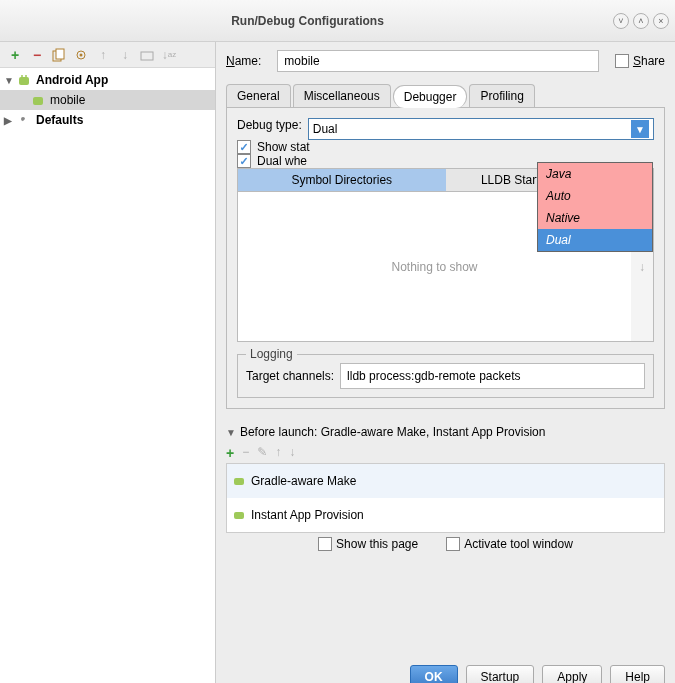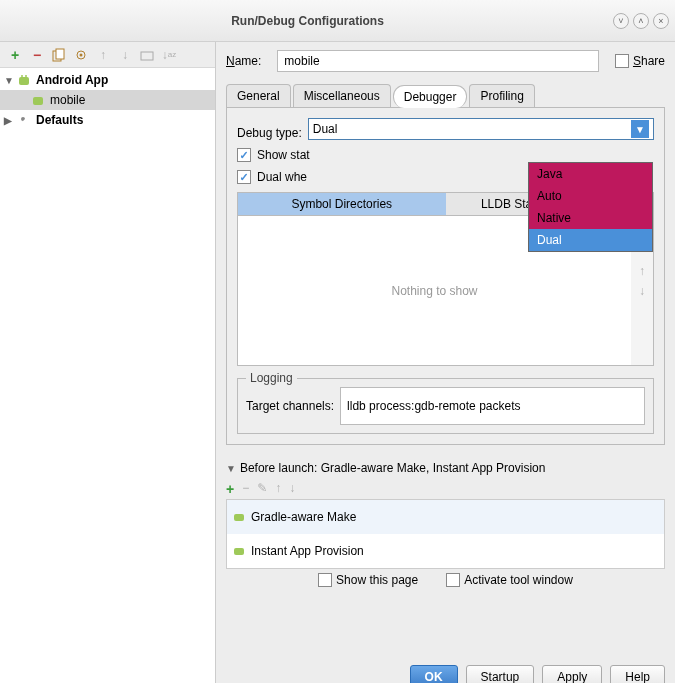--- a/index.html
+++ b/index.html
@@ -27,7 +27,7 @@
 .tab { padding: 4px 10px; border: 1px solid #bbb; border-bottom: none; background: #e6e6e6; margin-right: 2px; border-radius: 4px 4px 0 0; cursor: pointer; }
 .tab.active { background: #fff; position: relative; top: 1px; border-radius: 11px; }
 .tabcontent { border: 1px solid #bbb; border-top: none; background: #eee; padding: 10px; flex: 0 0 auto; position: relative; }
-.row { display: flex; align-items: flex-end; margin-bottom: 8px; gap: 6px; }
+.row { display: flex; align-items: flex-start; gap: 6px; }
 .row label { white-space: nowrap; }
 .dtselect { flex: 1; height: 22px; border: 1px solid #4a7fb0; background: #fff; display: flex; align-items: center; justify-content: space-between; padding: 0 4px; cursor: pointer; position: relative; }
 .dtselect .arrow { width: 18px; height: 18px; background: #4a90d9; display: flex; align-items: center; justify-content: center; color: #fff; font-size: 10px; }

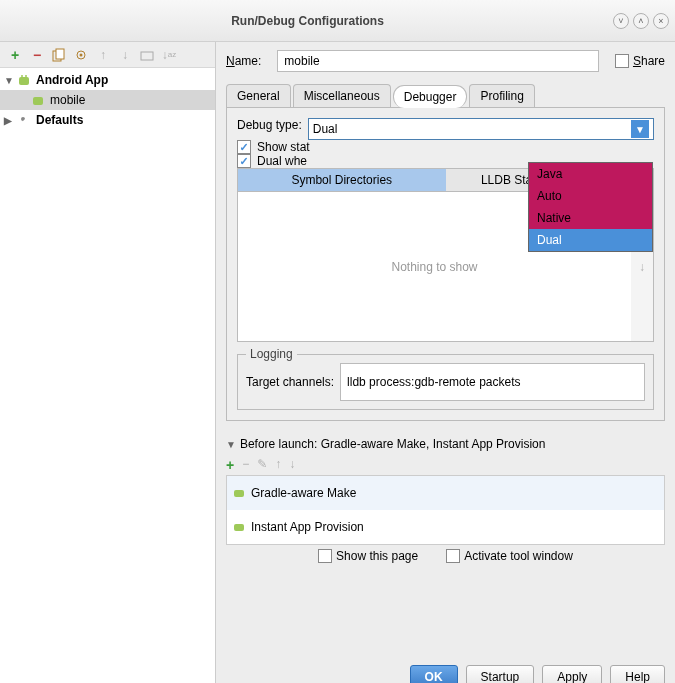--- a/index.html
+++ b/index.html
@@ -31,7 +31,7 @@
 .row label { white-space: nowrap; }
 .dtselect { flex: 1; height: 22px; border: 1px solid #4a7fb0; background: #fff; display: flex; align-items: center; justify-content: space-between; padding: 0 4px; cursor: pointer; position: relative; }
 .dtselect .arrow { width: 18px; height: 18px; background: #4a90d9; display: flex; align-items: center; justify-content: center; color: #fff; font-size: 10px; }
-.dropdown { position: absolute; top: 120px; left: 312px; right: 22px; background: #be185d; border: 1px solid #666; z-index: 10; }
+.dropdown { position: absolute; top: 120px; left: 321px; right: 22px; background: #fca5a5; border: 1px solid #666; z-index: 10; font-style: italic; }
 .dropdown .item { padding: 4px 8px; cursor: pointer; }
 .dropdown .item.hl { background: #4a90d9; color: #fff; }
 .ck { width: 14px; height: 14px; border: 1px solid #888; display: inline-flex; align-items: center; justify-content: center; background: #fff; }

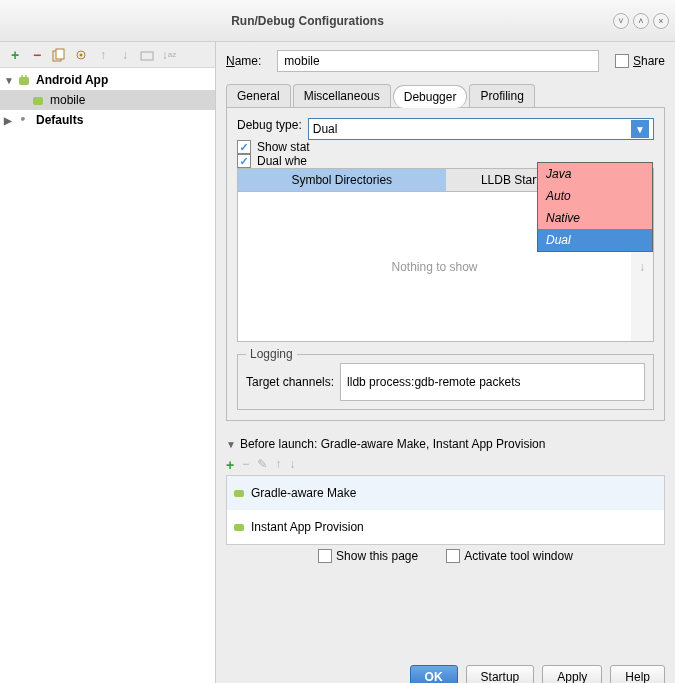--- a/index.html
+++ b/index.html
@@ -45,7 +45,7 @@
 .logging { border: 1px solid #bbb; padding: 8px; margin-top: 12px; position: relative; background: #eee; }
 .logging .lg { position: absolute; top: -8px; left: 8px; background: #eee; padding: 0 4px; color: #444; }
 .logging .trow { display: flex; align-items: center; gap: 6px; }
-.logging input { flex: 1; height: 38px; border: 1px solid #bbb; padding: 4px 6px; background: #fff; }
+.logging input { flex: 1; height: 26px; border: 1px solid #bbb; padding: 4px 6px; background: #fff; }
 .beforelaunch { margin-top: 16px; }
 .beforelaunch .hdr { display: flex; align-items: center; gap: 4px; margin-bottom: 4px; }
 .beforelaunch .bltool { display: flex; gap: 8px; padding: 2px 0; }

